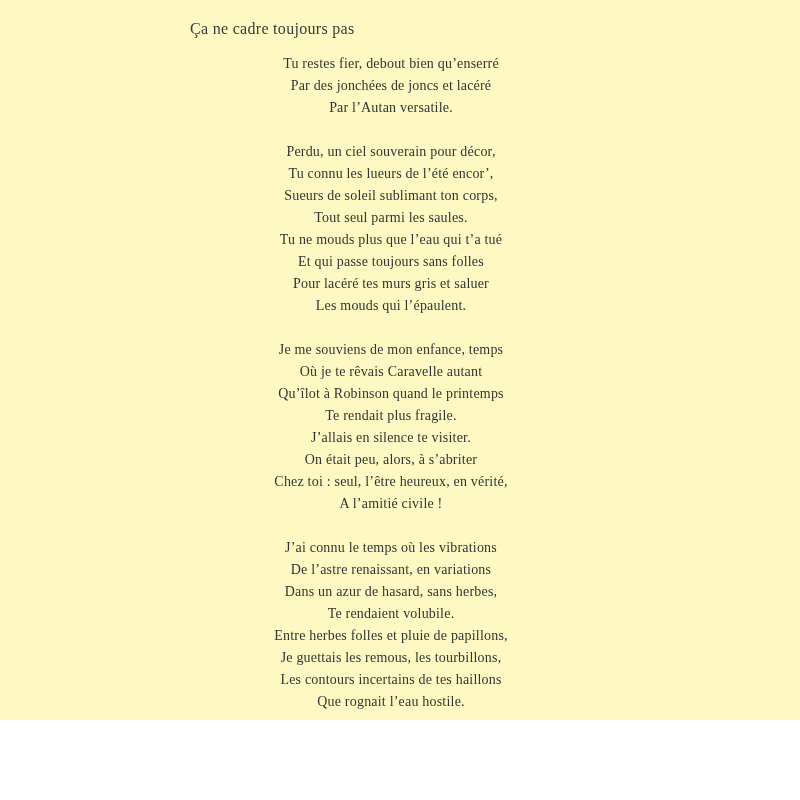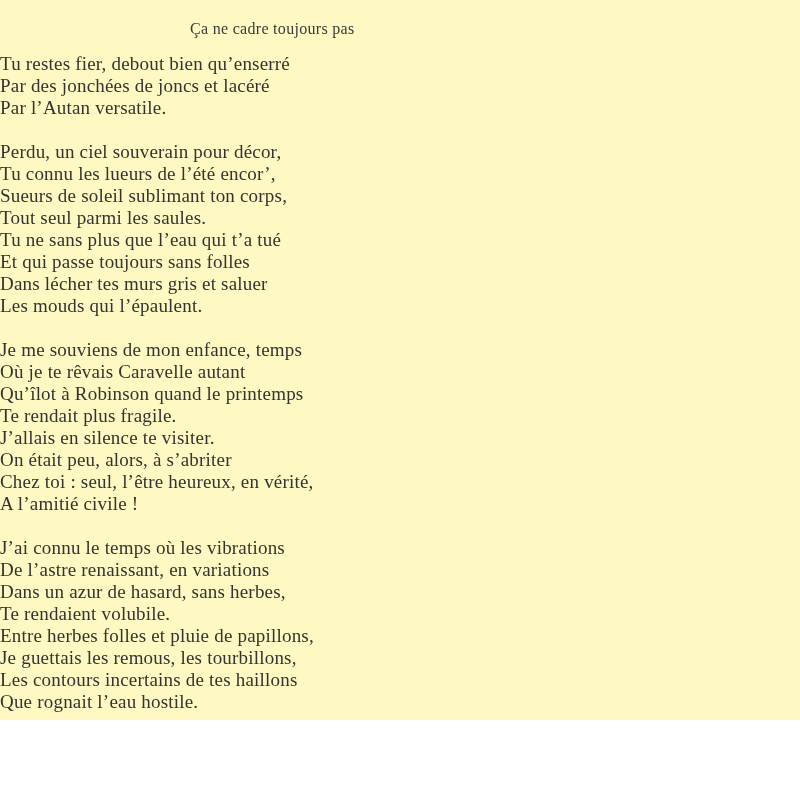--- a/index.html
+++ b/index.html
@@ -29,8 +29,8 @@
     top: 53px;
     left: 0;
     width: 782px; 
-    text-align: left;
-    font-size: 19px;
+    text-align: center;
+    font-size: 14px;
     line-height: 22px;
     letter-spacing: 0.2px;
   }

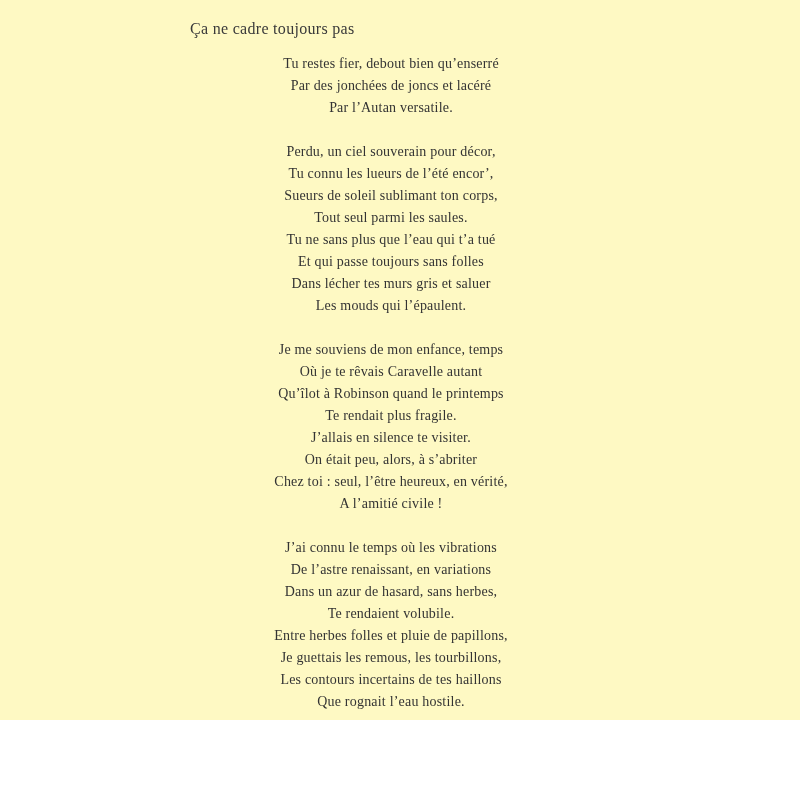--- a/index.html
+++ b/index.html
@@ -66,7 +66,7 @@
         <div class="poem-line">Tu connu les lueurs de l’été encor’,</div>
         <div class="poem-line">Sueurs de soleil sublimant ton corps,</div>
         <div class="poem-line">Tout seul parmi les saules.</div>
-        <div class="poem-line">Tu ne sans plus que l’eau qui t’a tué</div>
+        <div class="poem-line">Tu ne mouds plus que l’eau qui t’a tué</div>
         <div class="poem-line">Et qui passe toujours sans folles</div>
         <div class="poem-line">Dans lécher tes murs gris et saluer</div>
         <div class="poem-line">Les mouds qui l’épaulent.</div>

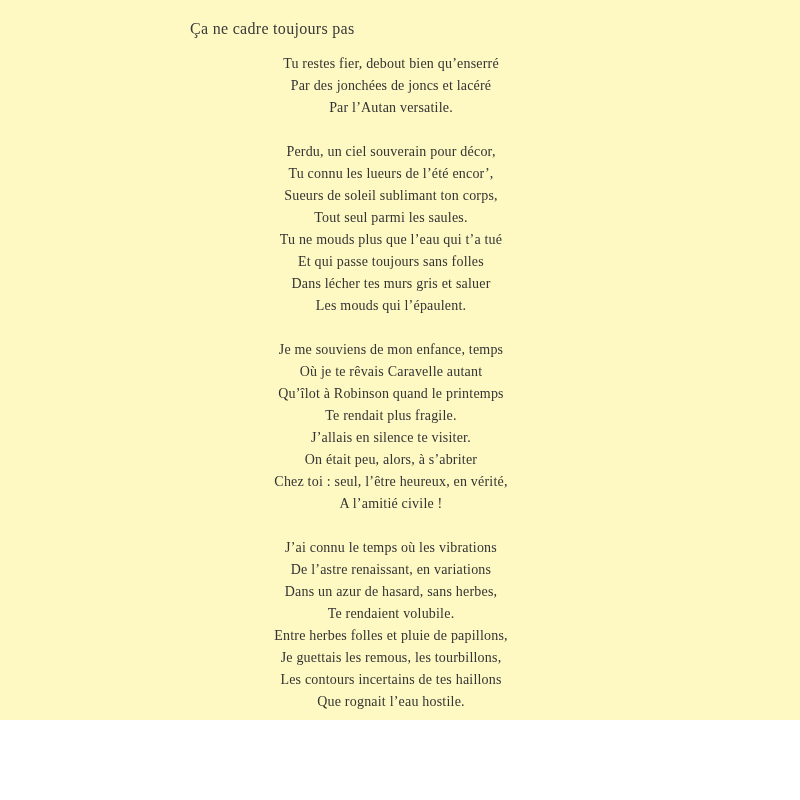--- a/index.html
+++ b/index.html
@@ -68,7 +68,7 @@
         <div class="poem-line">Tout seul parmi les saules.</div>
         <div class="poem-line">Tu ne mouds plus que l’eau qui t’a tué</div>
         <div class="poem-line">Et qui passe toujours sans folles</div>
-        <div class="poem-line">Dans lécher tes murs gris et saluer</div>
+        <div class="poem-line">Pour lacéré tes murs gris et saluer</div>
         <div class="poem-line">Les mouds qui l’épaulent.</div>
       </div>
       <div class="stanza">

